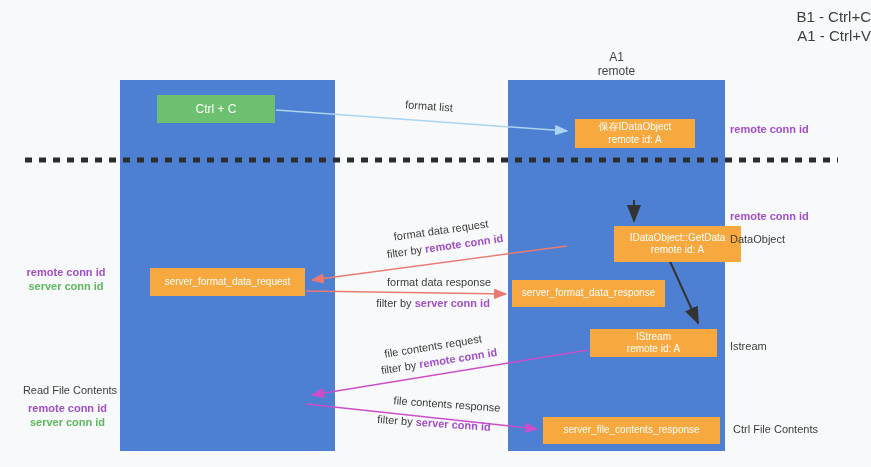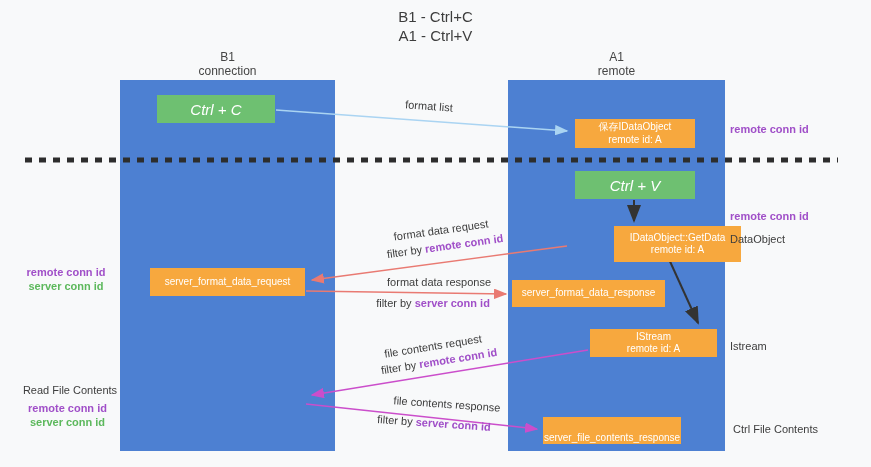--- a/index.html
+++ b/index.html
@@ -6,7 +6,7 @@
   body{font-family:"Liberation Sans", sans-serif; background:#f8f9fa;}
   #stage{position:relative;width:871px;height:467px;background:#f8f9fa;overflow:hidden;}
   .abs{position:absolute;}
-  .title{left:0;top:7px;width:871px;text-align:center;font-size:15px;line-height:19px;color:#3d3d3d;}
+  .title{left:0;top:7px;width:871px;text-align:right;font-size:15px;line-height:19px;color:#3d3d3d;}
   .colheader{text-align:center;font-size:12px;line-height:14px;color:#454545;}
   .column{background:#4d80d2;}
   .box{box-sizing:border-box;color:#ffffff;text-align:center;display:flex;flex-direction:column;justify-content:center;}

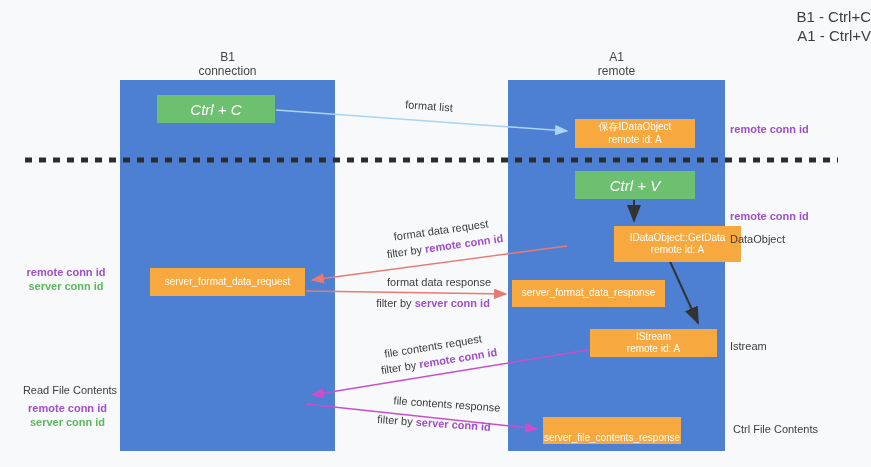--- a/index.html
+++ b/index.html
@@ -28,10 +28,6 @@
     <div>A1 - Ctrl+V</div>
   </div>
 
-  <div class="abs colheader" style="left:120px;top:50px;width:215px;">
-    <div>B1</div>
-    <div>connection</div>
-  </div>
   <div class="abs colheader" style="left:508px;top:50px;width:217px;">
     <div>A1</div>
     <div>remote</div>

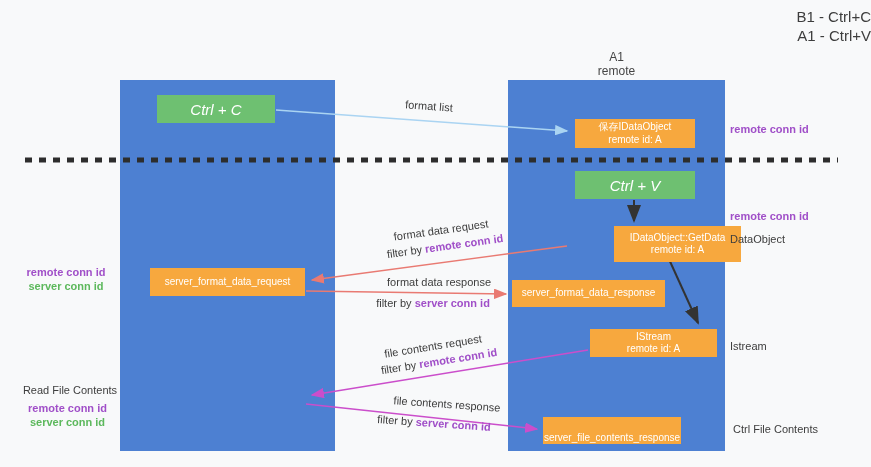--- a/index.html
+++ b/index.html
@@ -10,7 +10,7 @@
   .colheader{text-align:center;font-size:12px;line-height:14px;color:#454545;}
   .column{background:#4d80d2;}
   .box{box-sizing:border-box;color:#ffffff;text-align:center;display:flex;flex-direction:column;justify-content:center;}
-  .green{background:#6ec071;font-size:15px;font-style:italic;}
+  .green{background:#6ec071;font-size:12px;}
   .orange{background:#f7a83e;font-size:10px;line-height:12.5px;}
   .lbl{font-size:11px;color:#3d3d3d;white-space:nowrap;}
   .purple{color:#a04fc8;font-weight:bold;}

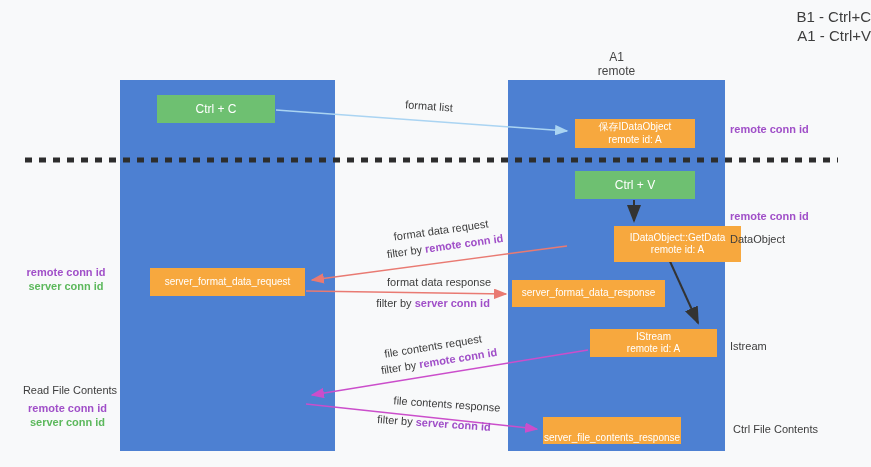--- a/index.html
+++ b/index.html
@@ -70,9 +70,6 @@
     <div>remote id: A</div>
   </div>
 
-  <div class="abs box green" style="left:575px;top:171px;width:120px;height:28px;">
-    <div>Ctrl + V</div>
-  </div>
 
   <div class="abs box orange" style="left:570px;top:226px;width:127px;height:36px;margin-left:44px;">
     <div>IDataObject::GetData</div>

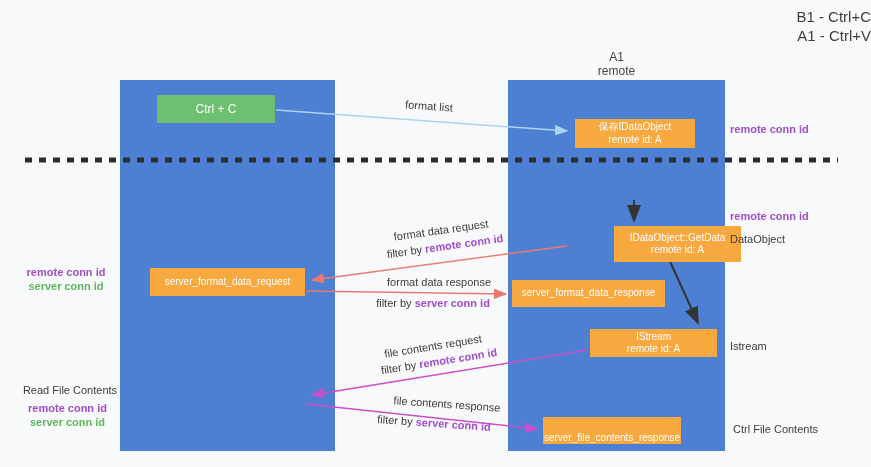--- a/index.html
+++ b/index.html
@@ -90,7 +90,7 @@
   </div>
 
 
-  <div class="abs box orange" style="left:543px;top:417px;width:138px;height:27px;justify-content:flex-end;">
+  <div class="abs box orange" style="left:543px;top:417px;width:177px;height:27px;">
     <div>server_file_contents_response</div>
   </div>
 

